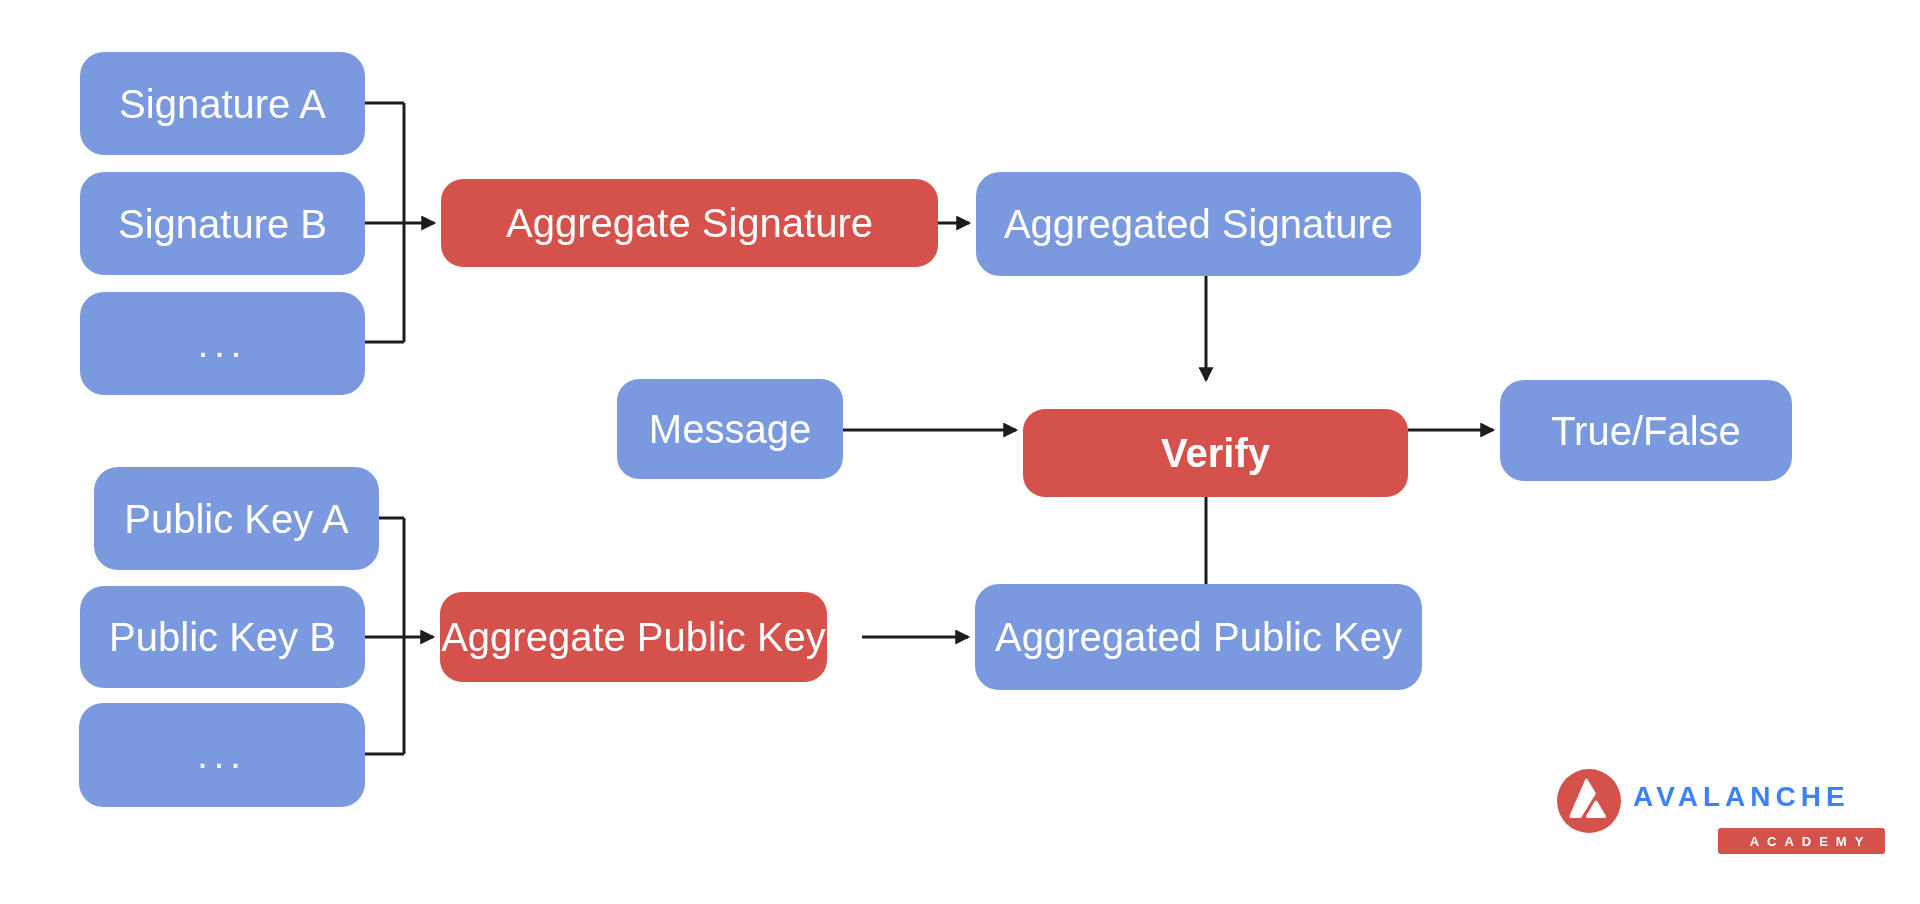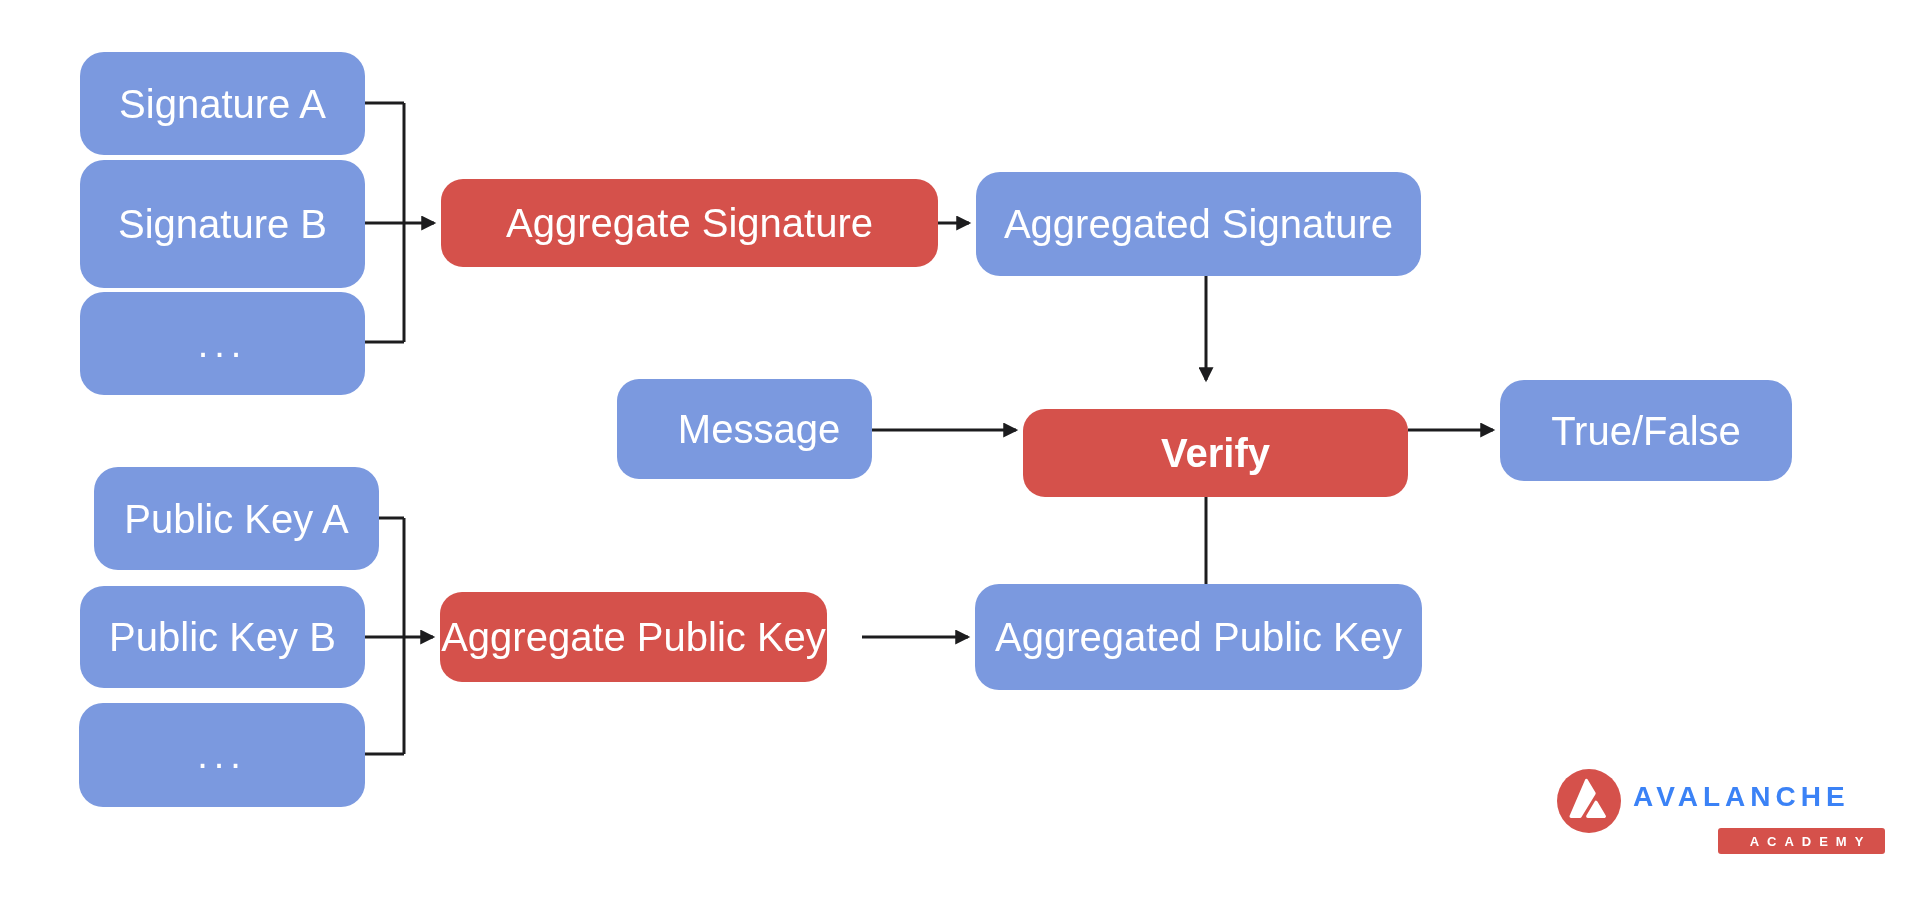--- a/index.html
+++ b/index.html
@@ -16,7 +16,7 @@
   .red{background:#D5514B;}
   .dots{letter-spacing:6px;font-size:38px;}
   #node-signature-a     {left:80px;  top:52px;  width:285px; height:103px;}
-  #node-signature-b     {left:80px;  top:160px; width:285px; height:128px;}
+  #node-signature-b     {left:80px;  top:172px; width:285px; height:103px;}
   #node-signature-more  {left:80px;  top:292px; width:285px; height:103px;}
   #node-public-key-a    {left:80px;  top:467px; width:285px; height:103px;margin-left:14px;}
   #node-public-key-b    {left:80px;  top:586px; width:285px; height:102px;}

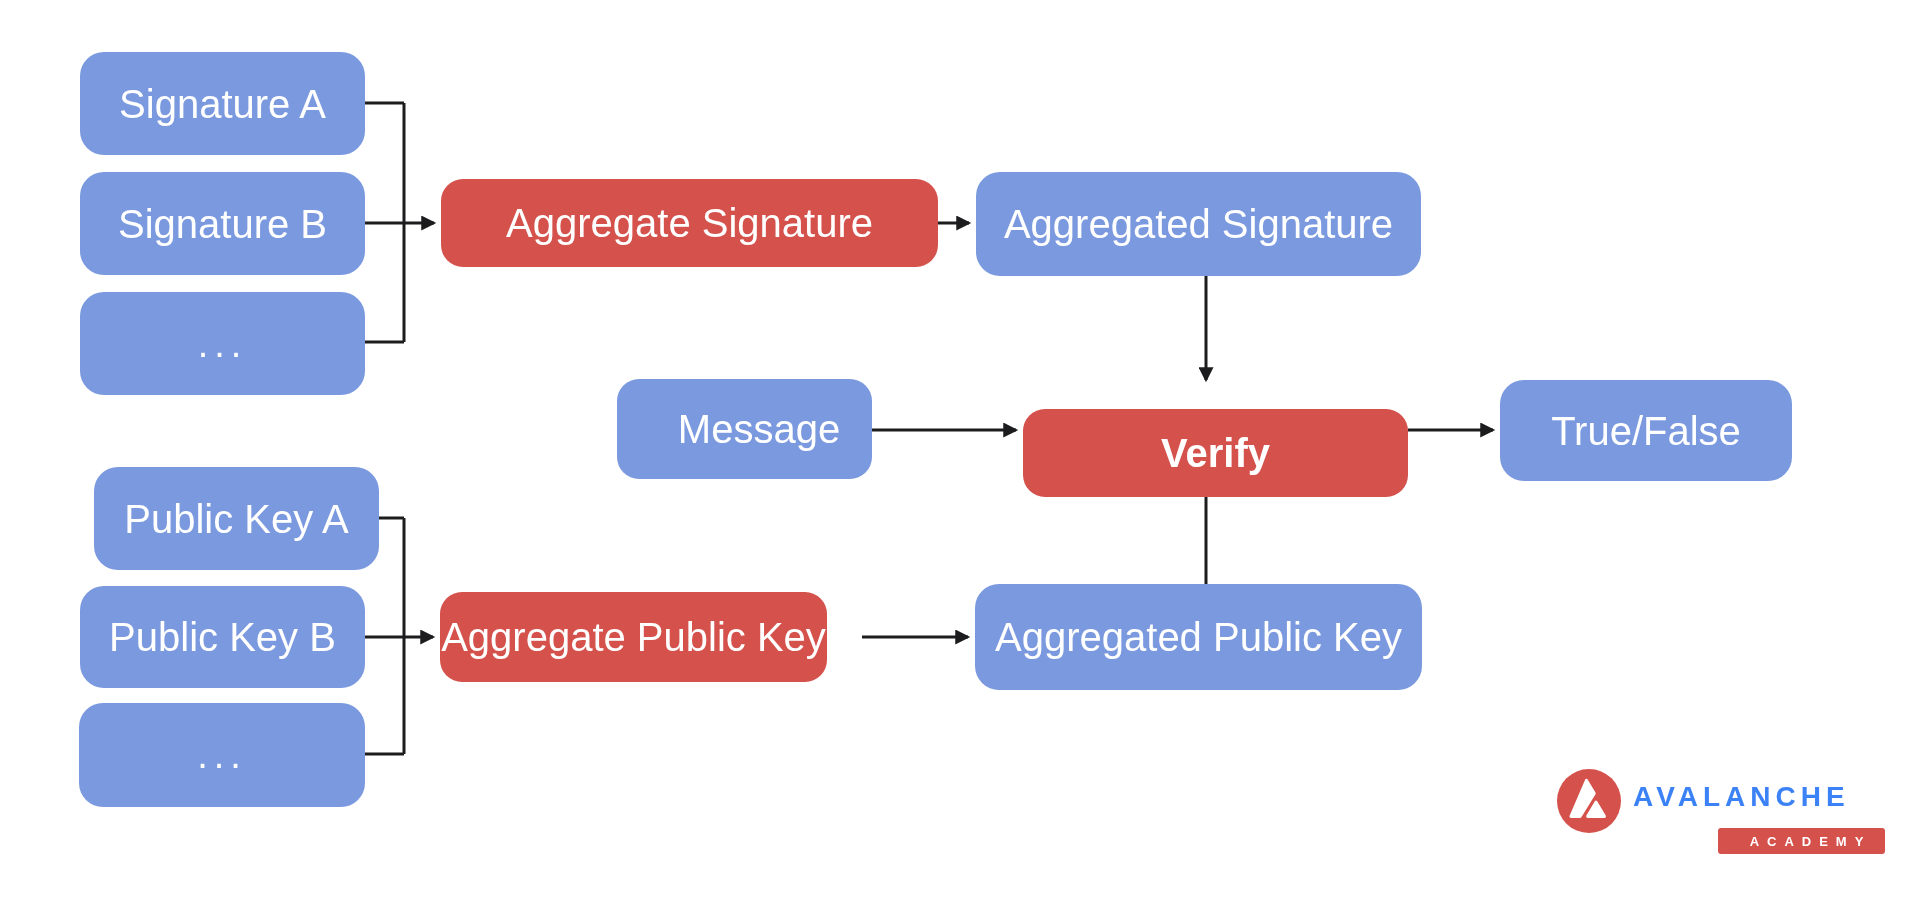--- a/index.html
+++ b/index.html
@@ -23,7 +23,7 @@
   #node-public-key-more {left:79px;  top:703px; width:286px; height:104px;}
   #node-aggregate-signature  {left:441px; top:179px; width:497px; height:88px; border-radius:22px;}
   #node-aggregated-signature {left:976px; top:172px; width:445px; height:104px;}
-  #node-message              {left:617px; top:379px; width:226px; height:100px; border-radius:22px;padding-left:29px;}
+  #node-message              {left:617px; top:379px; width:226px; height:100px; border-radius:22px;}
   #node-verify               {left:1023px;top:387px; width:385px; height:88px;  border-radius:22px; font-weight:bold;margin-top:22px;}
   #node-true-false           {left:1500px;top:380px; width:292px; height:101px;}
   #node-aggregate-public-key  {left:440px; top:592px; width:387px; height:90px; border-radius:22px;}

